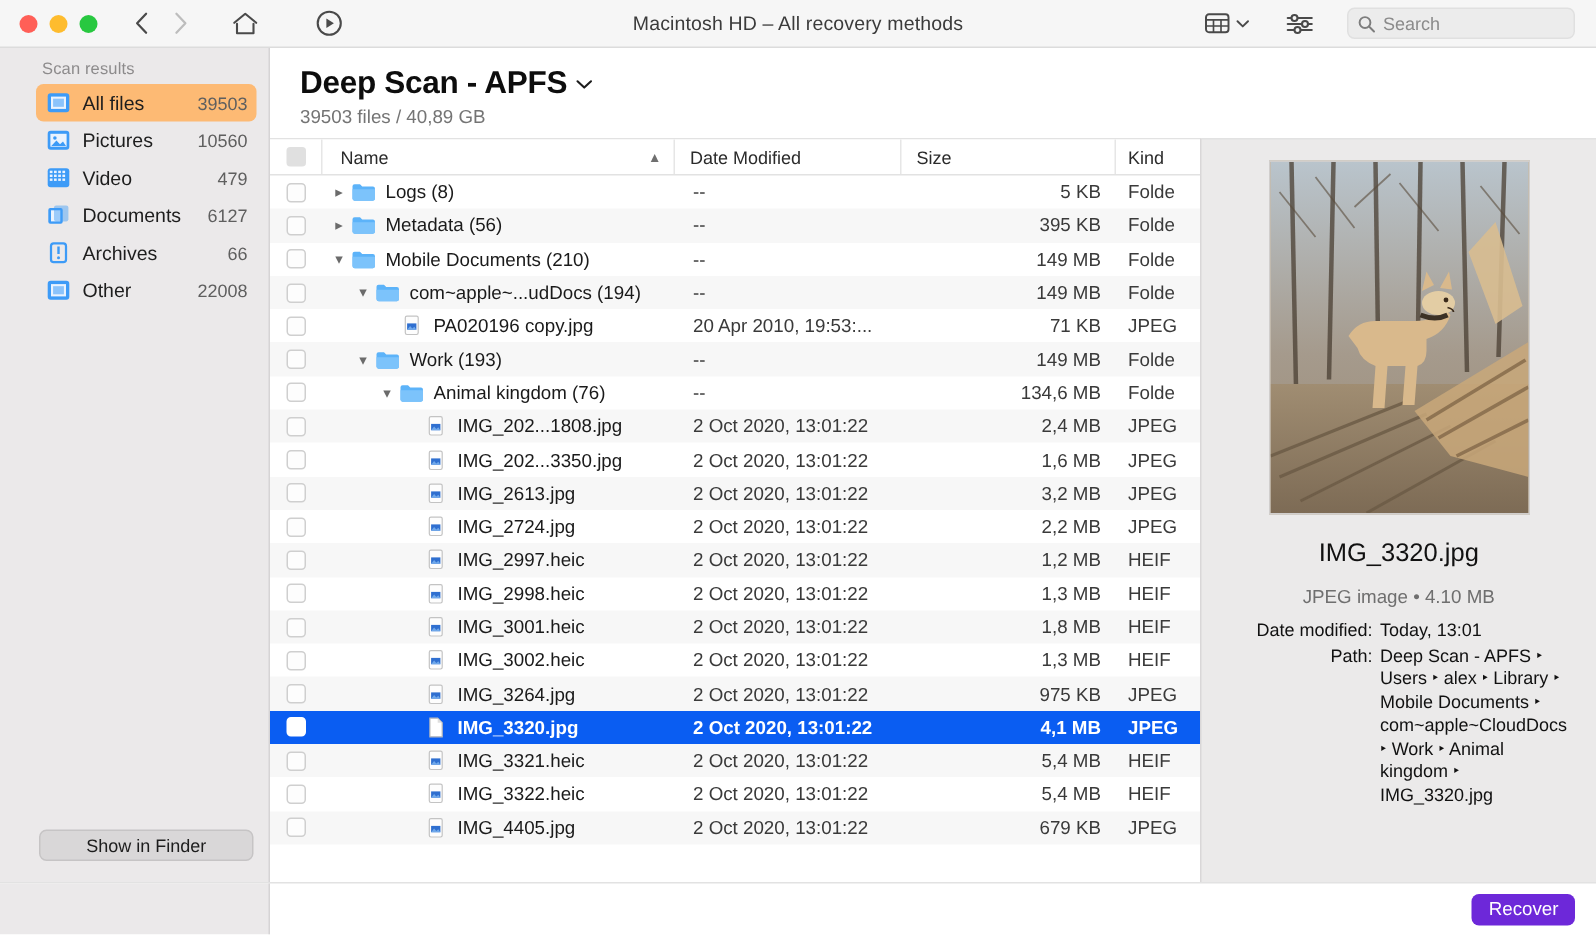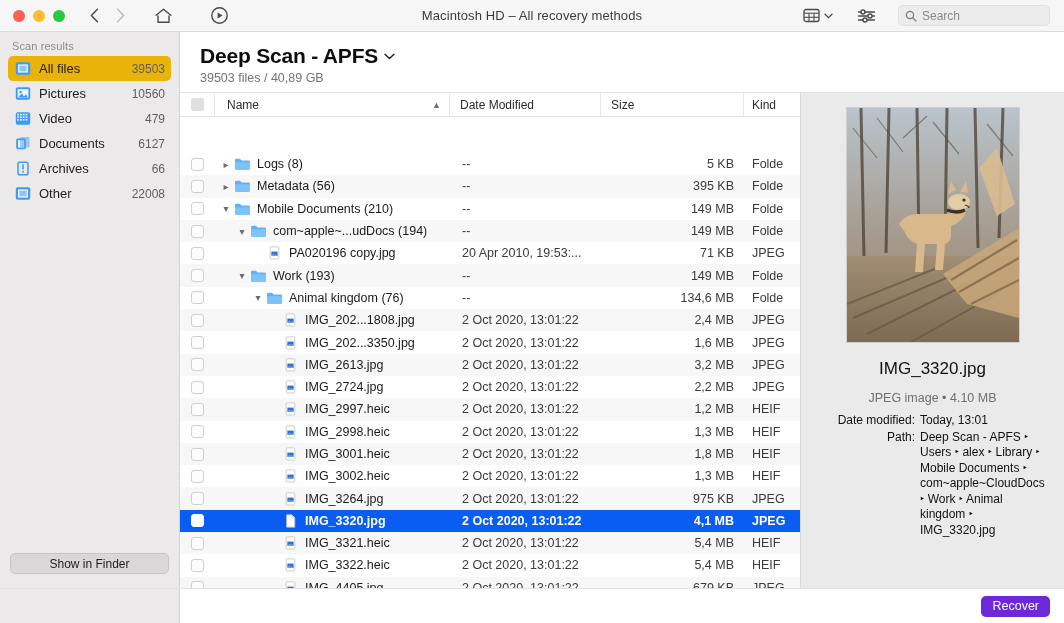--- a/index.html
+++ b/index.html
@@ -84,6 +84,7 @@
     border-right: 1px solid #d6d4d5;
     display: flex; flex-direction: column;
     box-sizing: border-box;
+    padding-left: 16px;
   }
   .sb-head {
     font-size: 11px; color: #8d8b8c;

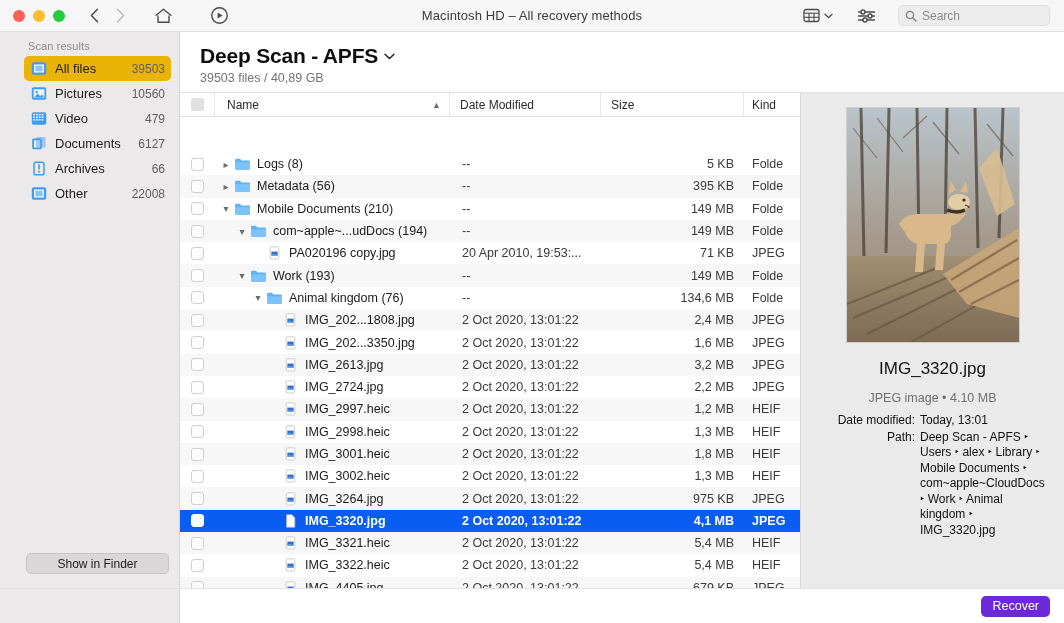--- a/index.html
+++ b/index.html
@@ -100,7 +100,7 @@
     box-sizing: border-box;
     font-size: 13px; color: #1d1d1d;
   }
-  .sb-item.active { background: #eab308; align-items: center; }
+  .sb-item.active { background: #fdba74; align-items: center; }
   .sb-ico { width: 17px; height: 17px; margin-right: 8px; flex: none;
             display:flex; align-items:center; justify-content:center; }
   .sb-label { flex: 1; }

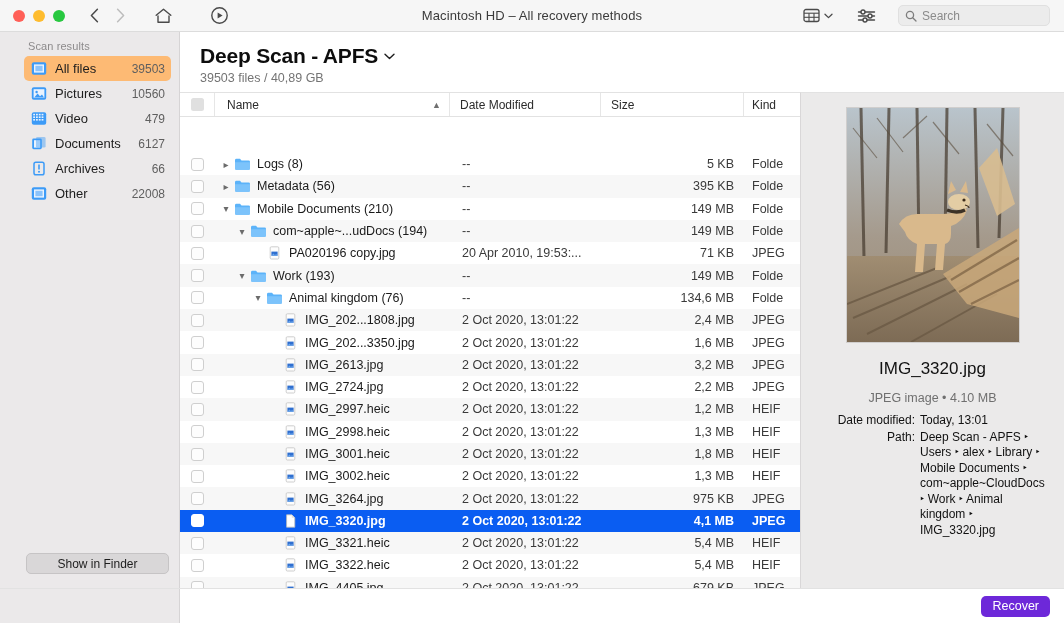--- a/index.html
+++ b/index.html
@@ -131,7 +131,7 @@
 
   
   .list-wrap { flex: 1; display: flex; flex-direction: column; min-width: 0;
-               border-top: 1px solid #e2e2e2; gap: 36px; }
+               border-top: 1px solid #e2e2e2; }
   .cols {
     height: 24px; min-height: 24px;
     background: #ffffff;

